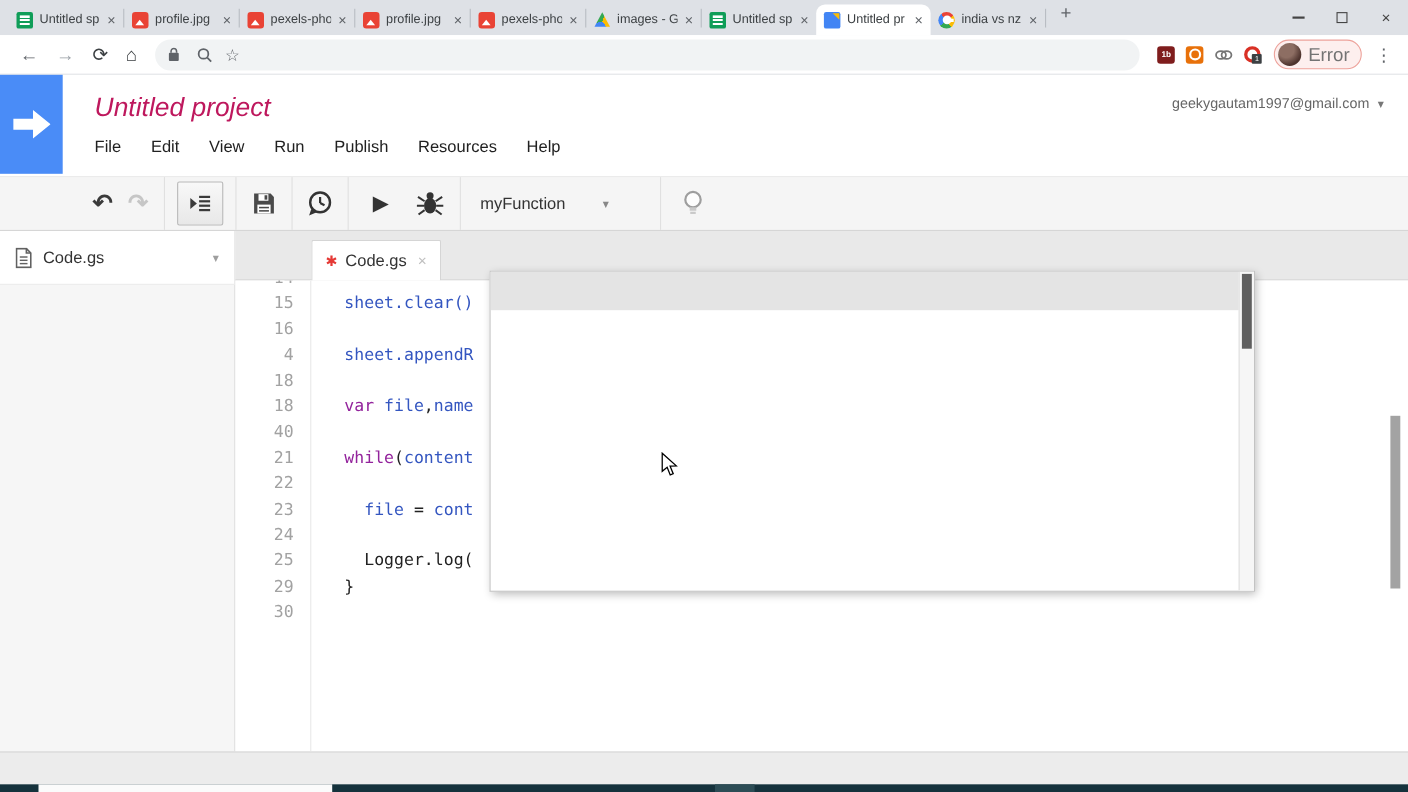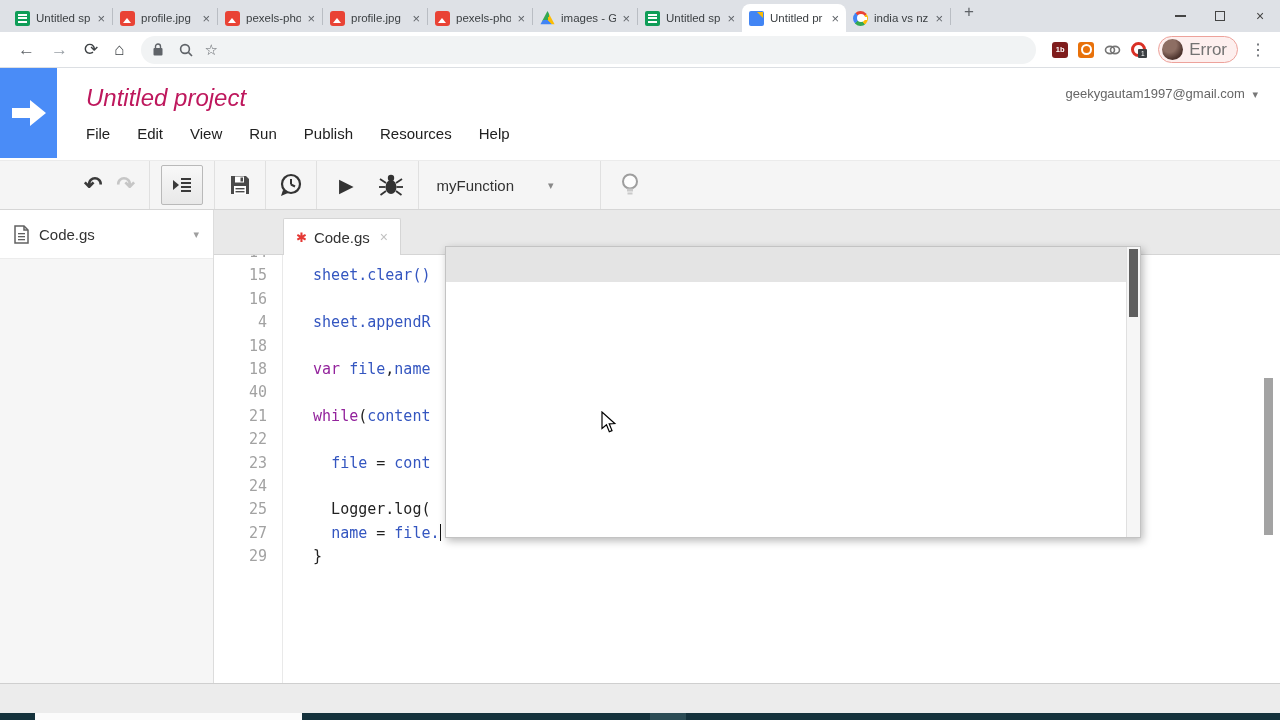--- a/index.html
+++ b/index.html
@@ -410,10 +410,6 @@
     <span class="codeline"><span class="pl">    Logger.log(</span></span>
   </div>
             <div class="code-row">
-    <span class="ln">27</span>
-    <span class="codeline"><span class="pl">    </span><span class="id">name</span><span class="pl"> = </span><span class="id">file.</span><span class="caret-i"></span></span>
-  </div>
-            <div class="code-row">
     <span class="ln">29</span>
     <span class="codeline"><span class="pl">  }</span></span>
   </div>

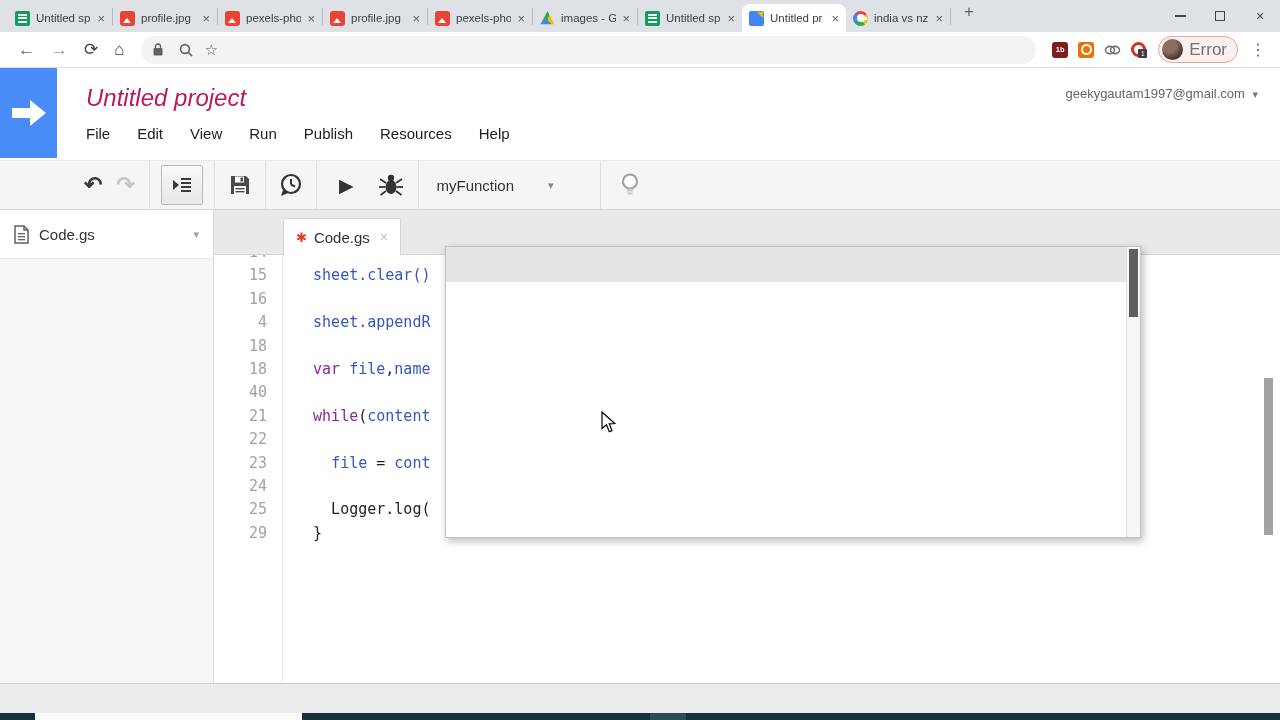--- a/index.html
+++ b/index.html
@@ -413,6 +413,10 @@
     <span class="ln">29</span>
     <span class="codeline"><span class="pl">  }</span></span>
   </div>
+            <div class="code-row">
+    <span class="ln">30</span>
+    <span class="codeline"></span>
+  </div>
           </div>
       </div>
     </div>

